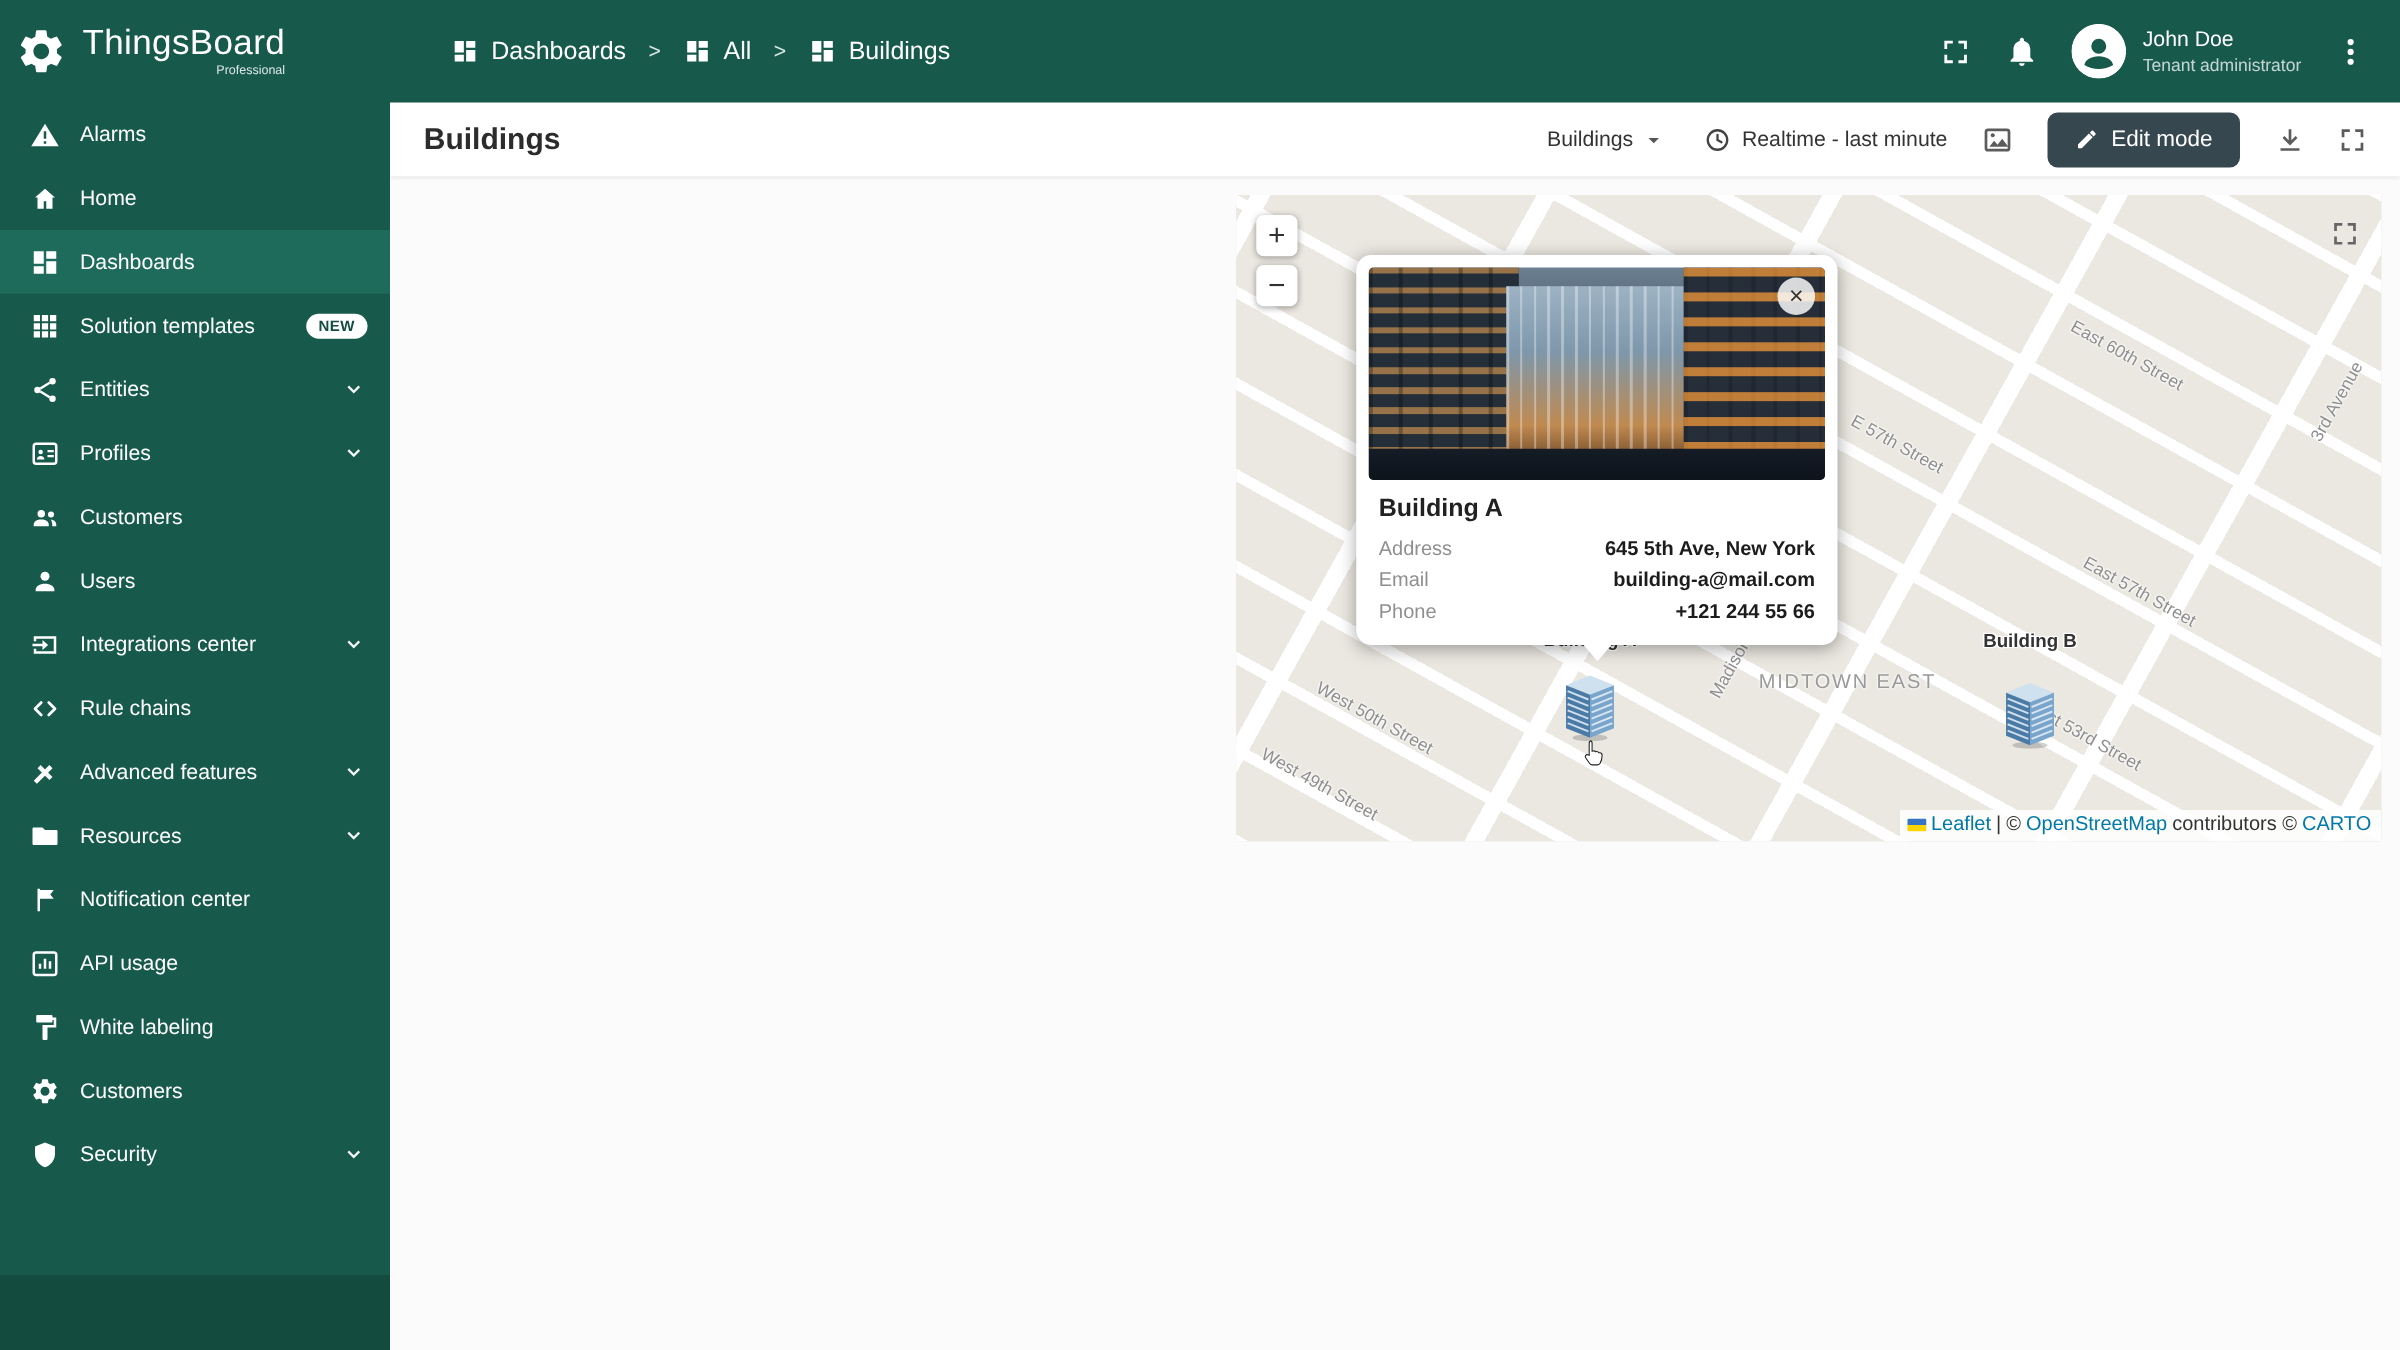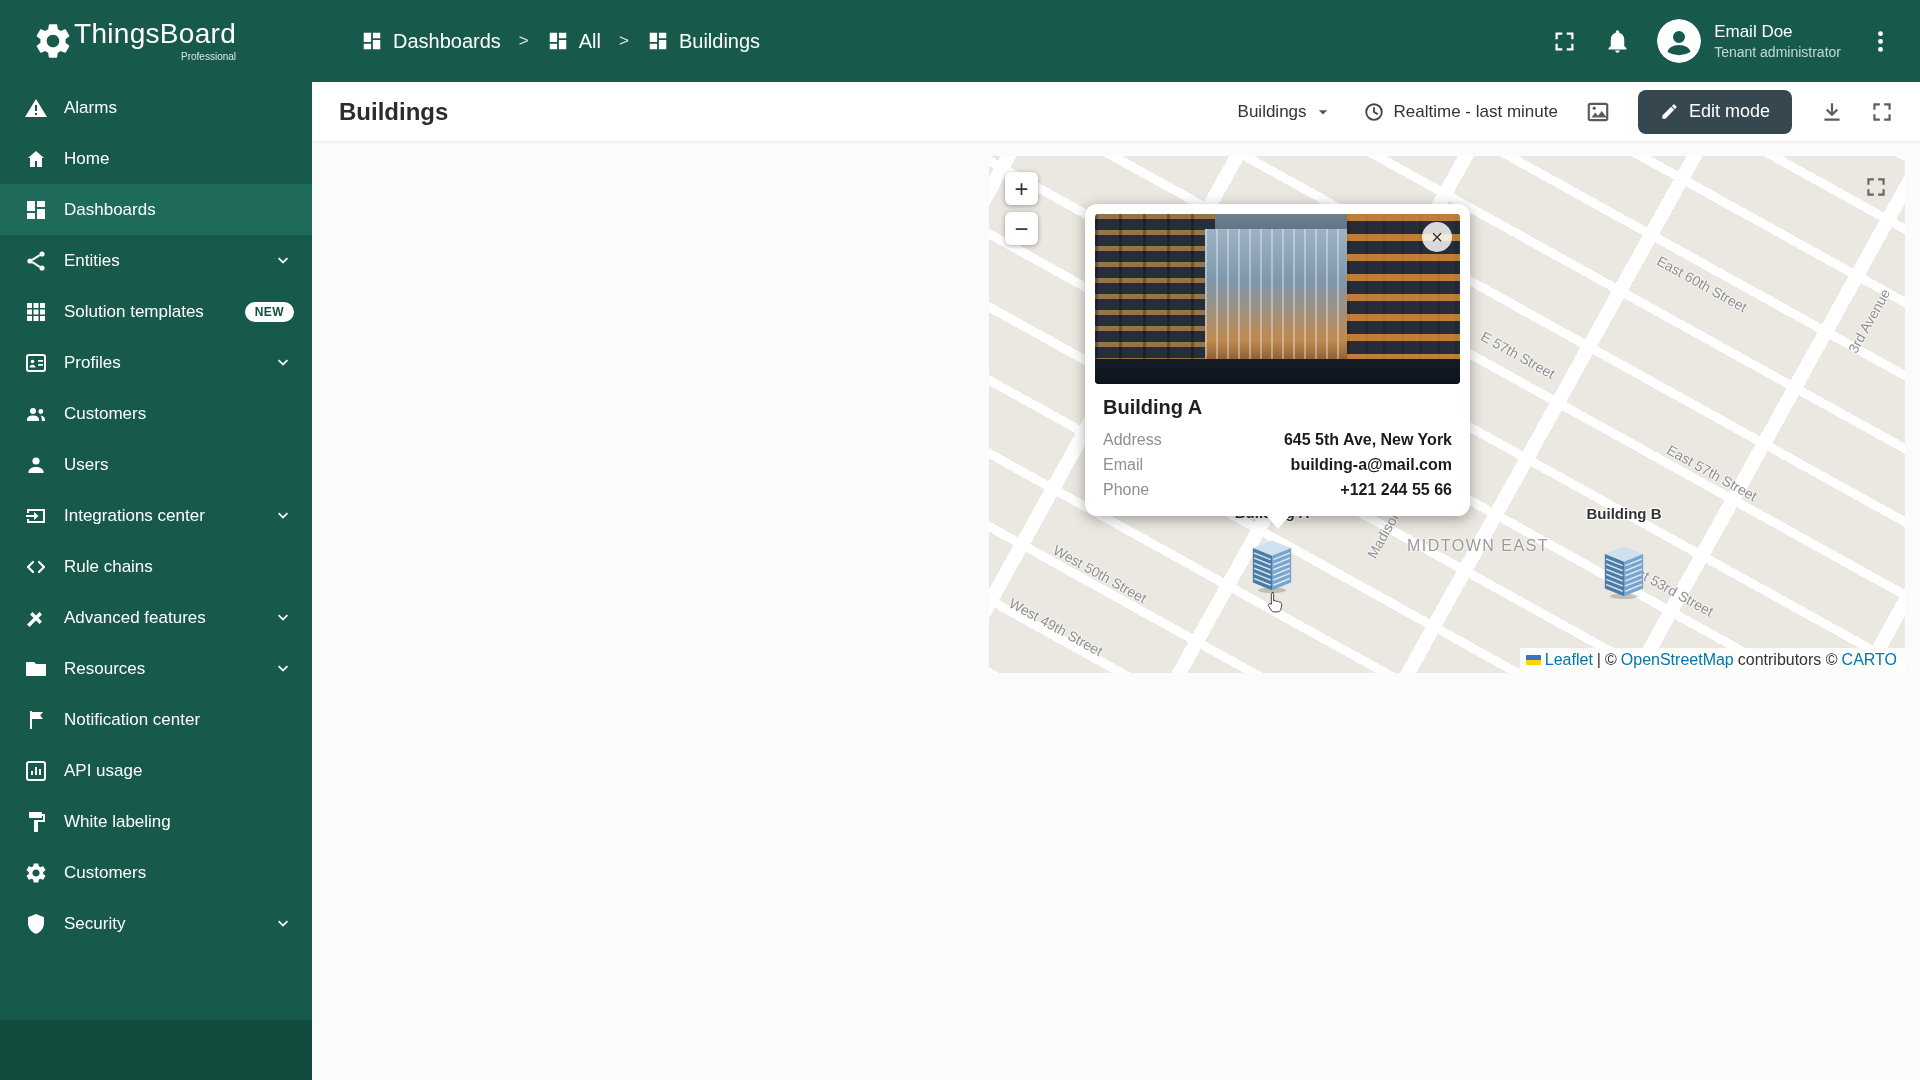--- a/index.html
+++ b/index.html
@@ -10,7 +10,7 @@
   
   .sidebar { position: absolute; left: 0; top: 0; width: 312px; height: 1080px;
     background: #175a4c; z-index: 5; display: flex; flex-direction: column; }
-  .logo { height: 82px; display: flex; align-items: center; padding: 0 20px 0 32px; flex: none; }
+  .logo { height: 82px; display: flex; align-items: center; padding: 0 20px 0 12px; gap: 12px; flex: none; }
   .logo-text { display: flex; flex-direction: column; }
   .logo-name { color: #fff; font-size: 28px; font-weight: 500; letter-spacing: .3px; line-height: 1; }
   .logo-sub { color: rgba(255,255,255,.85); font-size: 10px; text-align: right; margin-top: 4px; line-height: 1; }

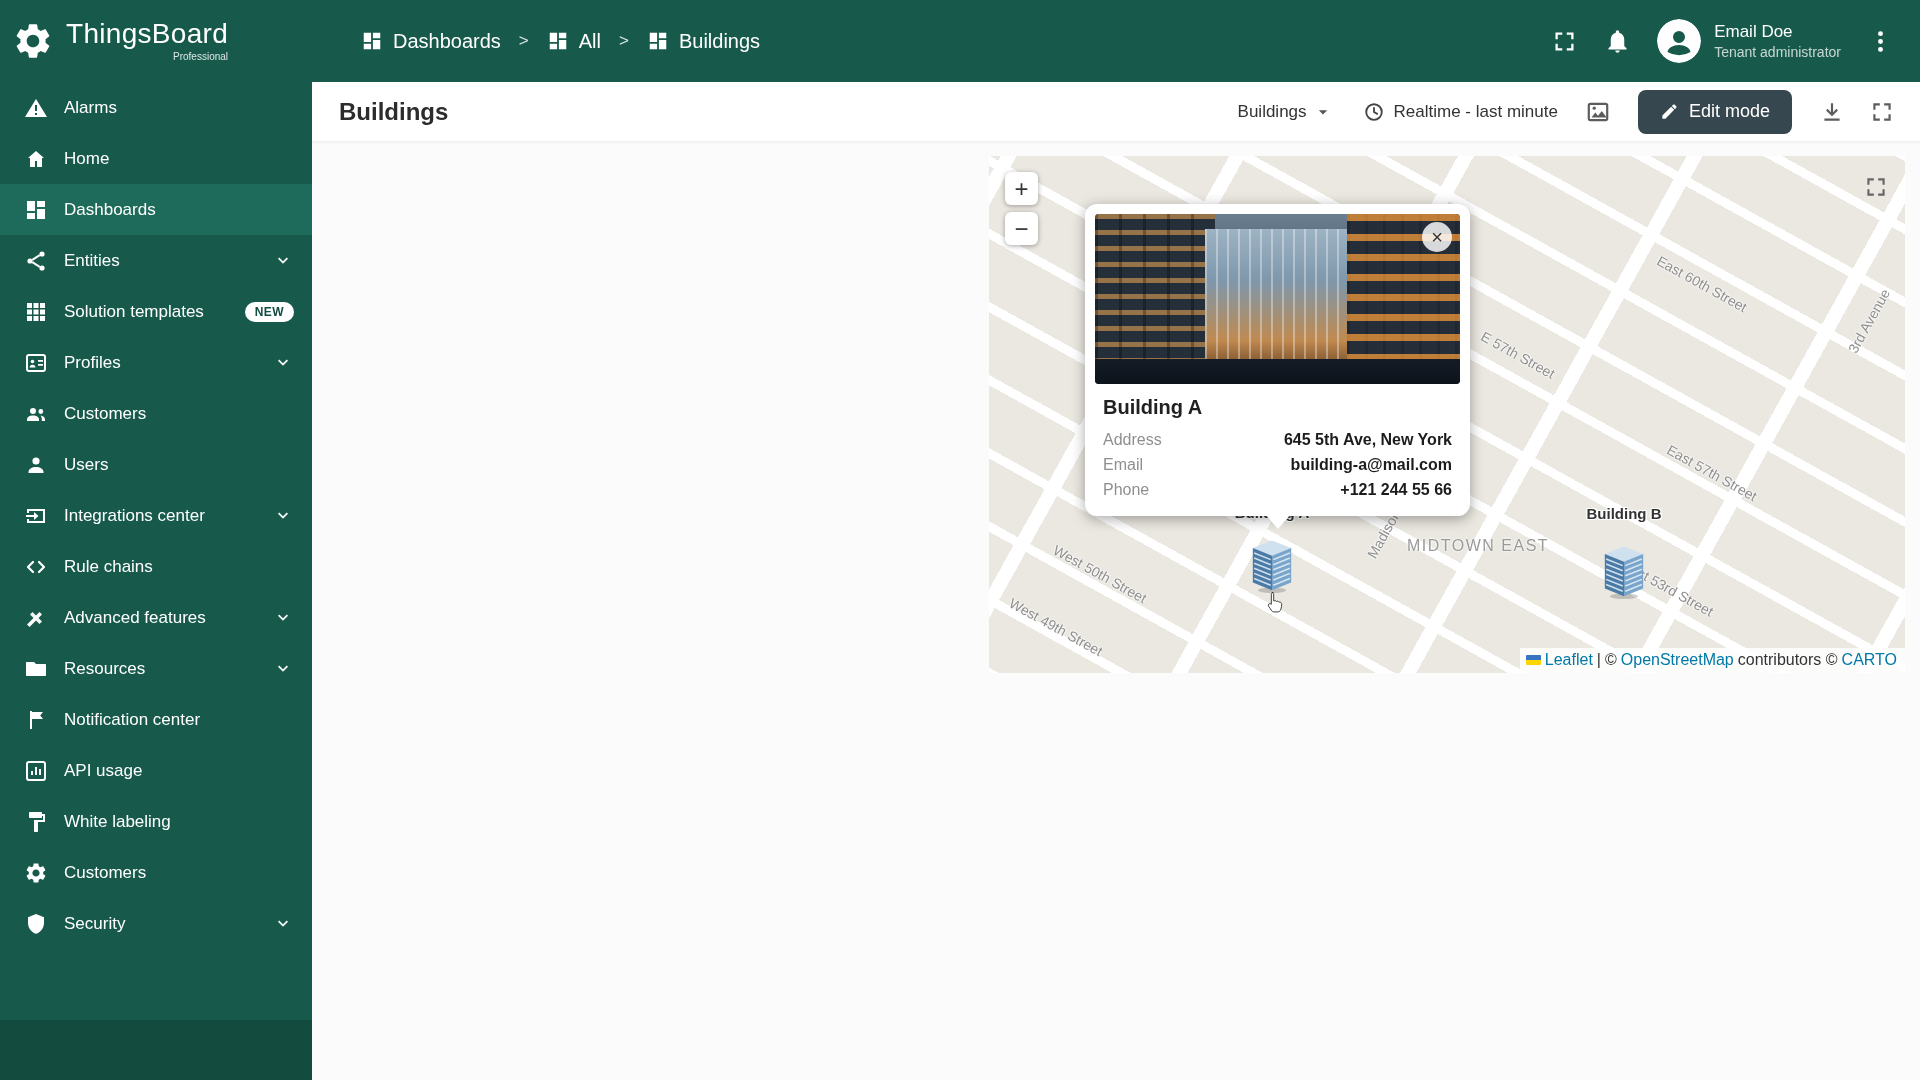--- a/index.html
+++ b/index.html
@@ -384,7 +384,7 @@
           </svg>
       </span>
       <span>
-        <div class="user-name">Email Doe</div>
+        <div class="user-name">John Doe</div>
         <div class="user-role">Tenant administrator</div>
       </span>
     </div>

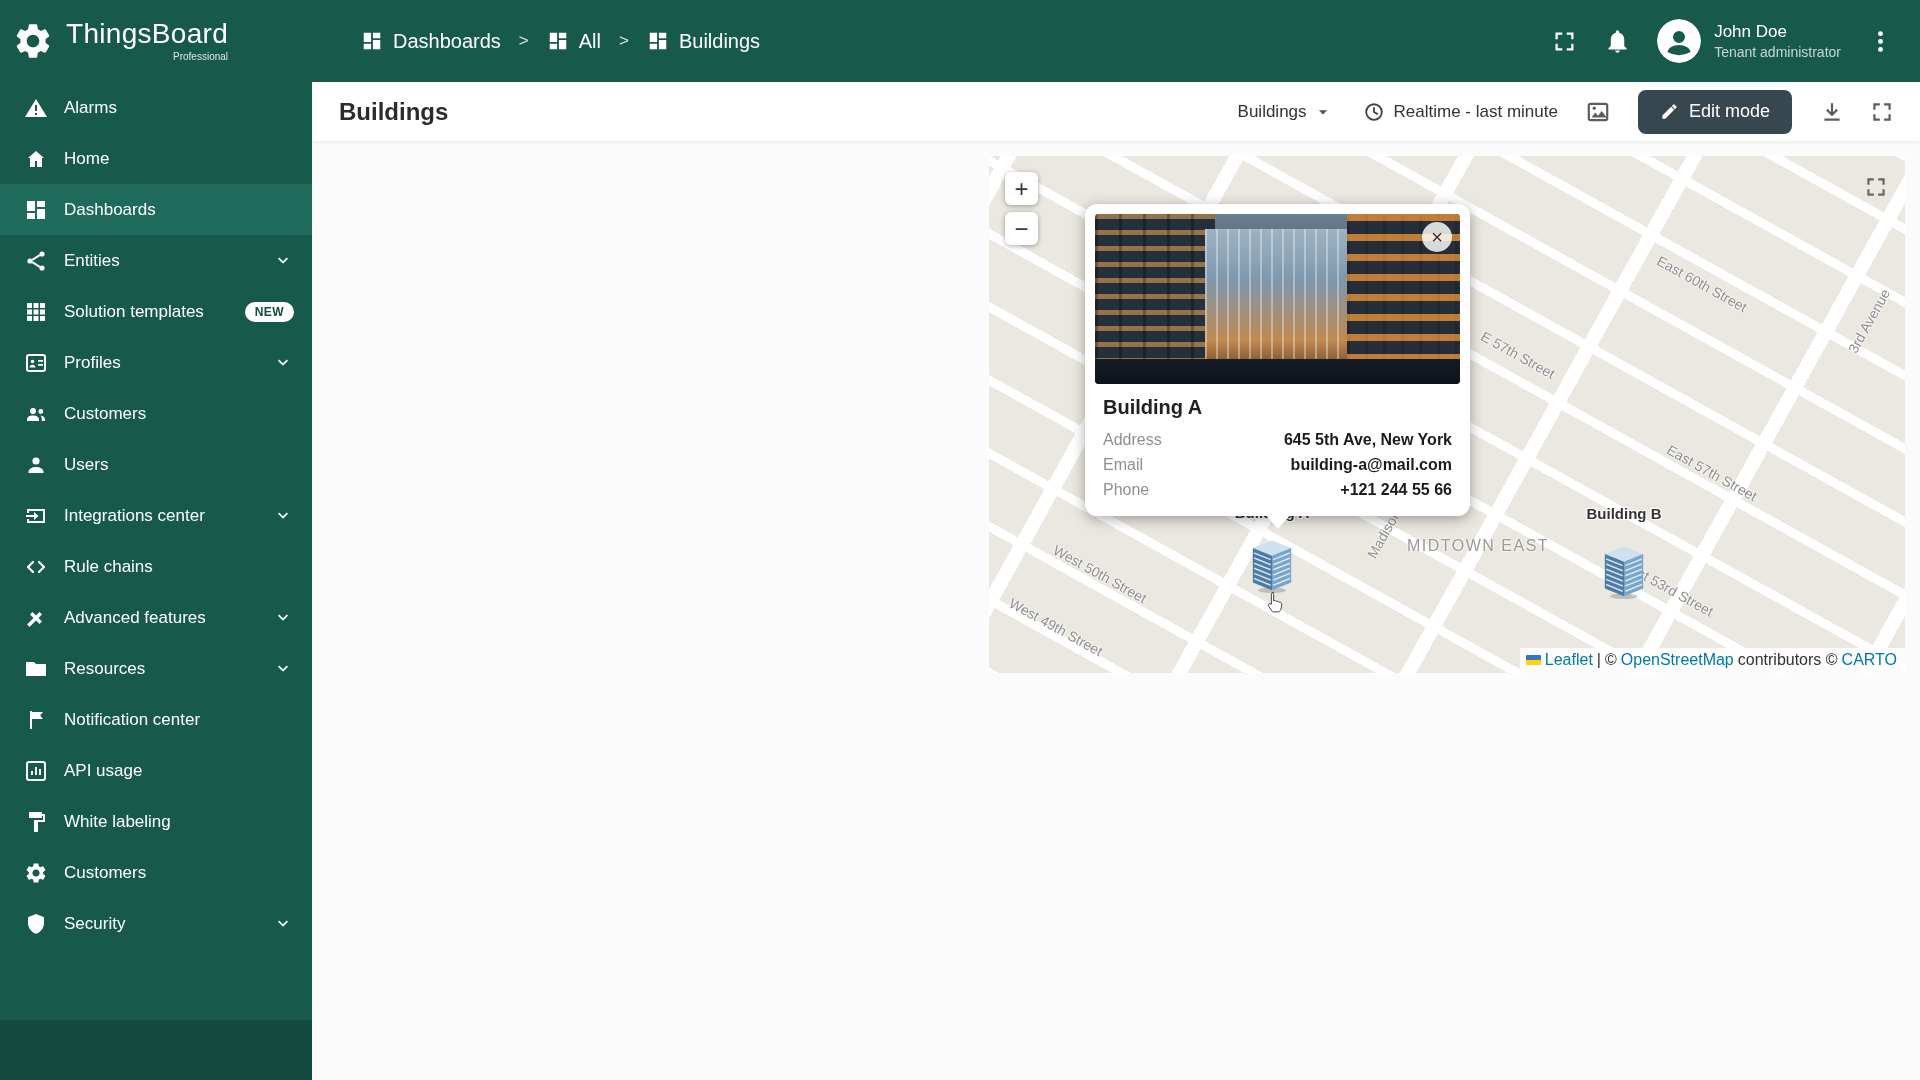--- a/index.html
+++ b/index.html
@@ -178,6 +178,15 @@
     <div class="nav-item">
       <span class="nav-icon">
           <svg viewBox="0 0 24 24">
+            <path d="M3 3h5v5H3zM9.5 3h5v5h-5zM16 3h5v5h-5zM3 9.5h5v5H3zM9.5 9.5h5v5h-5zM16 9.5h5v5h-5zM3 16h5v5H3zM9.5 16h5v5h-5zM16 16h5v5h-5z"></path>
+          </svg>
+        </span>
+      <span class="nav-label">Solution templates</span>
+      <span class="badge-new">NEW</span>
+    </div>
+    <div class="nav-item">
+      <span class="nav-icon">
+          <svg viewBox="0 0 24 24">
             <circle cx="18" cy="5" r="2.6"></circle>
             <circle cx="6" cy="12" r="2.6"></circle>
             <circle cx="18" cy="19" r="2.6"></circle>
@@ -190,15 +199,6 @@
             <path d="M6.5 9.5 12 15l5.5-5.5-1.4-1.4L12 12.2 7.9 8.1z"></path>
           </svg>
         </span>
-    </div>
-    <div class="nav-item">
-      <span class="nav-icon">
-          <svg viewBox="0 0 24 24">
-            <path d="M3 3h5v5H3zM9.5 3h5v5h-5zM16 3h5v5h-5zM3 9.5h5v5H3zM9.5 9.5h5v5h-5zM16 9.5h5v5h-5zM3 16h5v5H3zM9.5 16h5v5h-5zM16 16h5v5h-5z"></path>
-          </svg>
-        </span>
-      <span class="nav-label">Solution templates</span>
-      <span class="badge-new">NEW</span>
     </div>
     <div class="nav-item">
       <span class="nav-icon">

